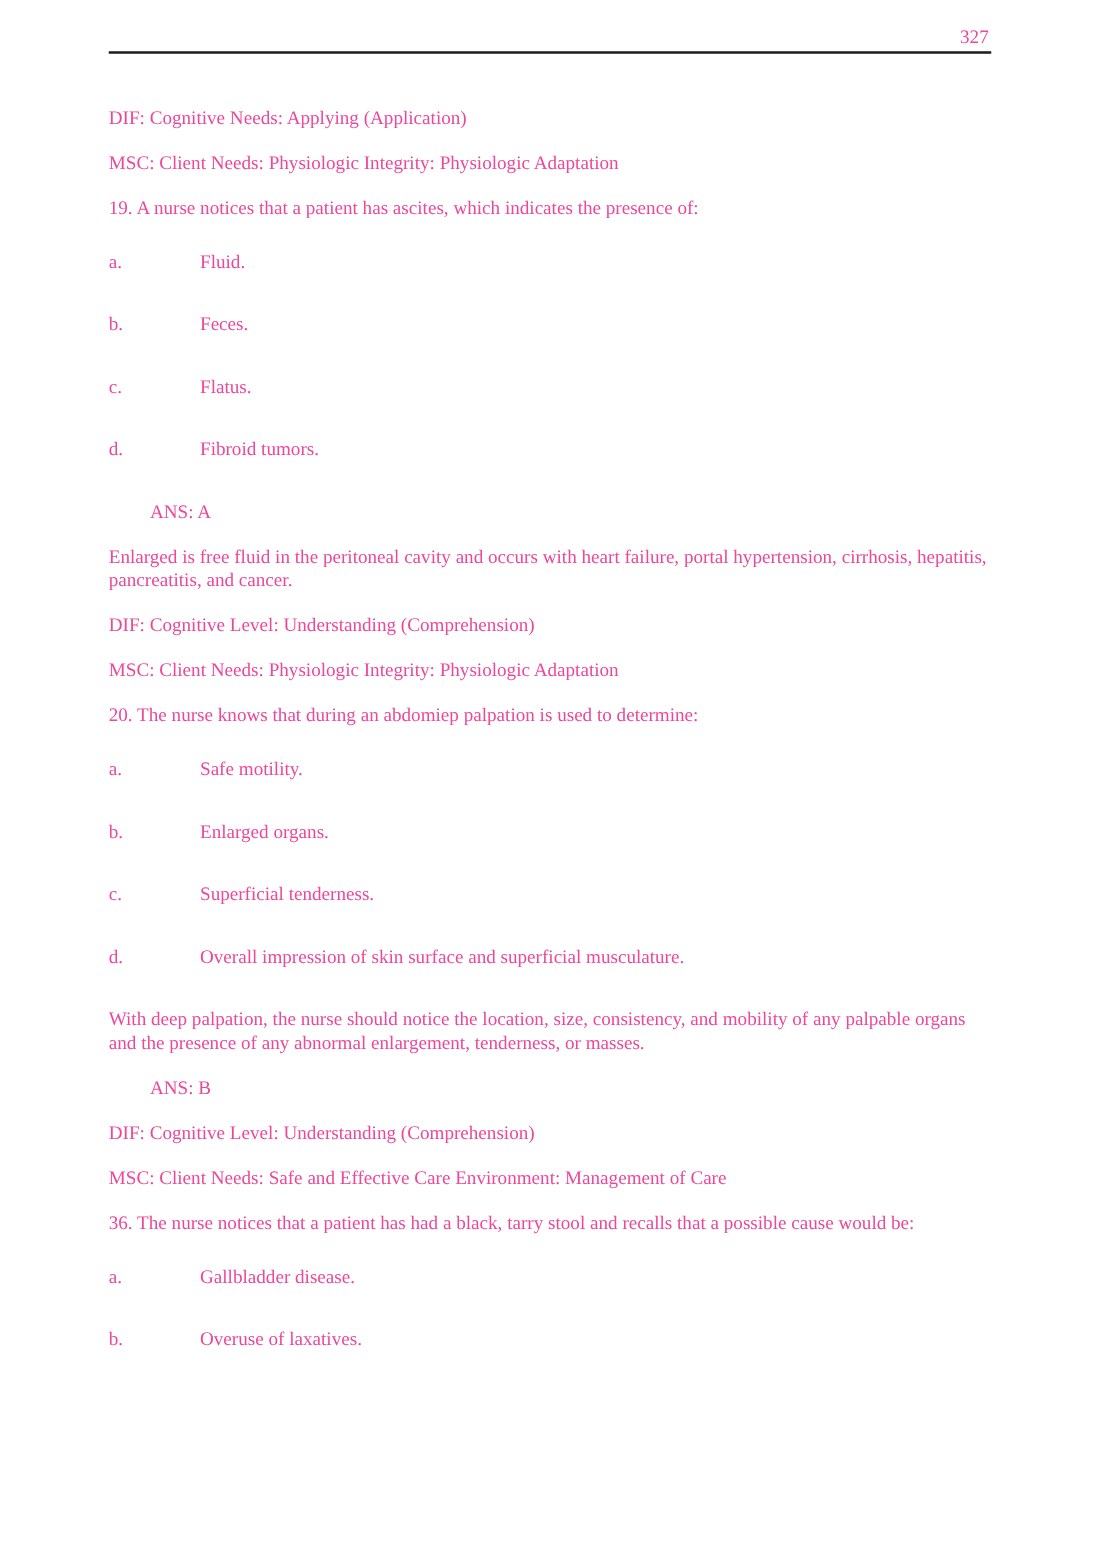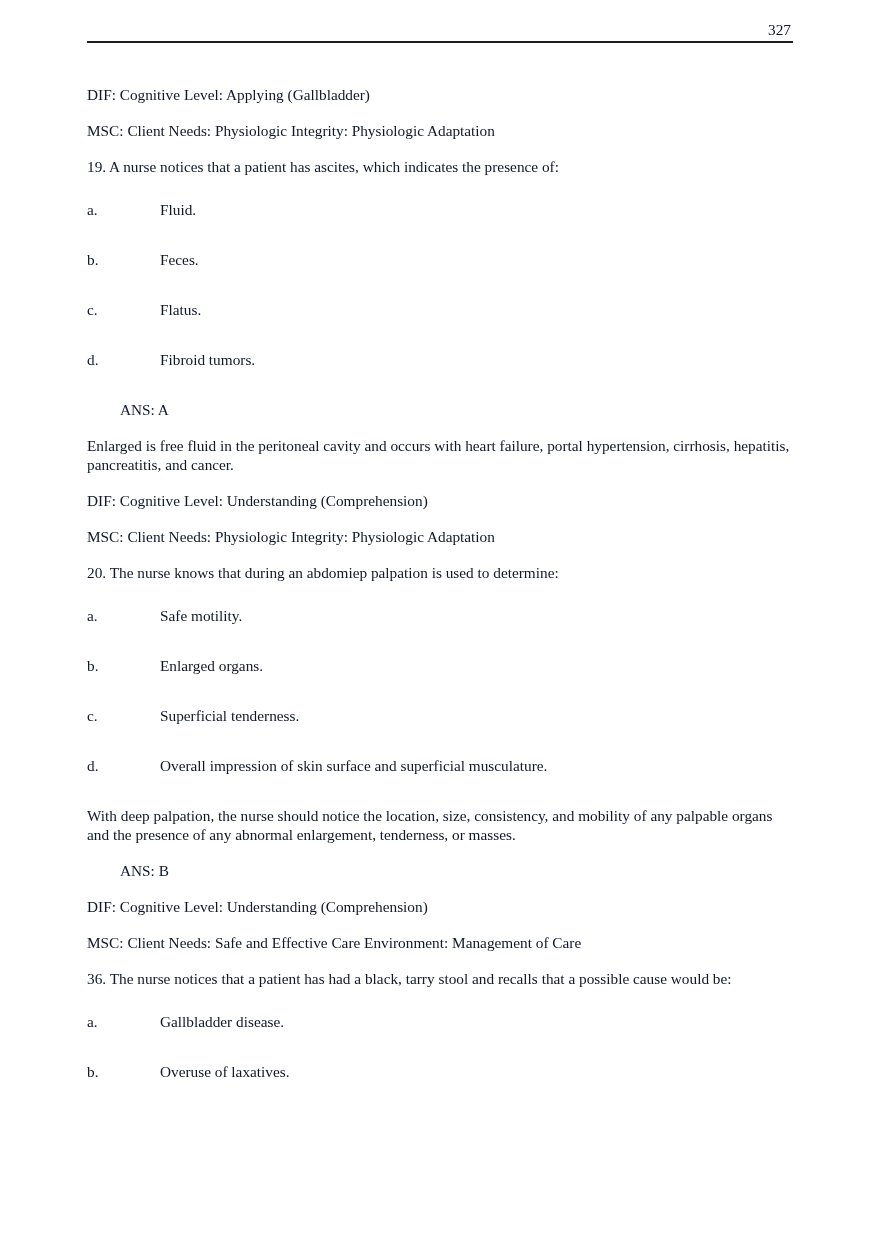--- a/index.html
+++ b/index.html
@@ -16,7 +16,7 @@
     background: #ffffff;
     font-family: "Liberation Serif", serif;
     font-size: 15.3px;
-    color: #0f172a;
+    color: #ec4899;
     overflow: hidden;
   }
   .page-header {

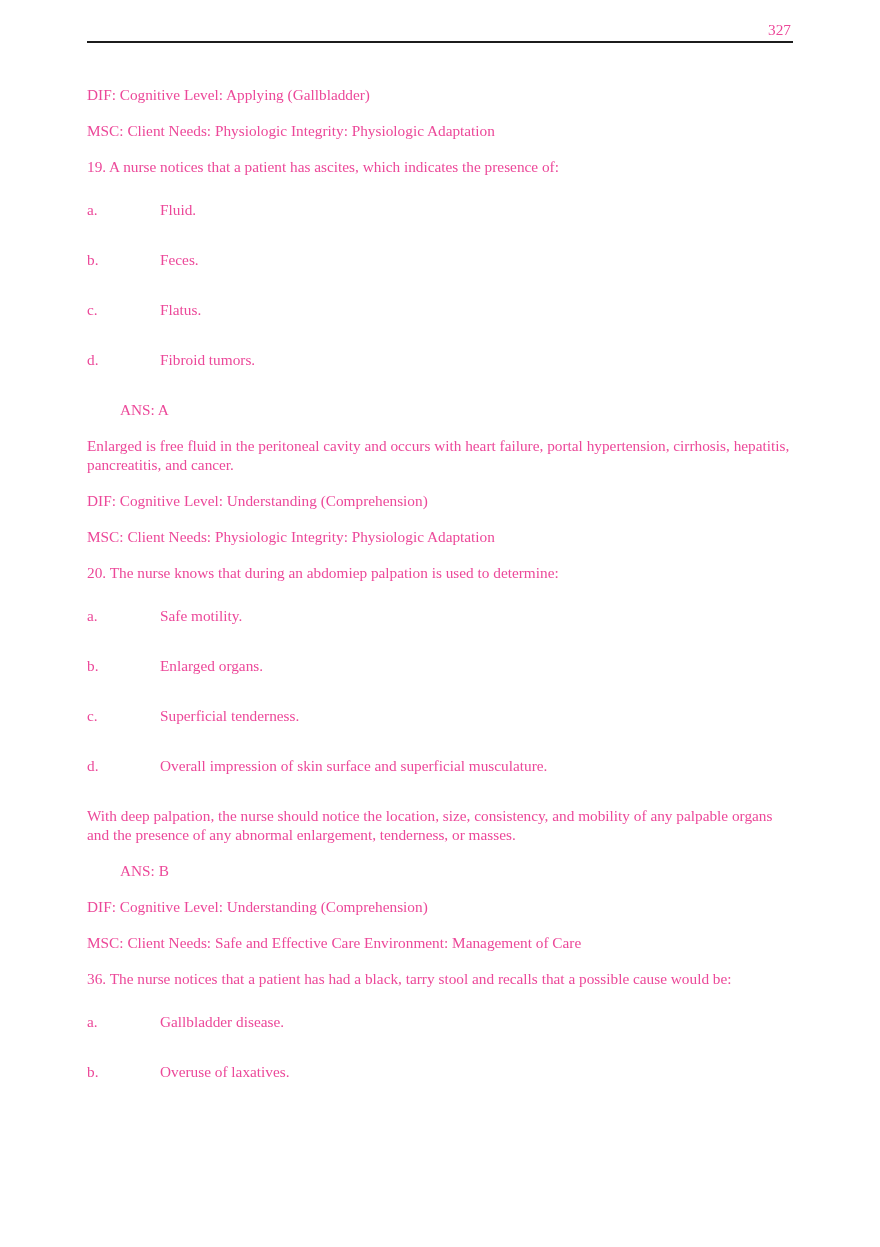--- a/index.html
+++ b/index.html
@@ -63,7 +63,7 @@
     <span class="page-num">327</span>
   </div>
 
-  <p class="doc">DIF: Cognitive Level: Applying (Gallbladder)</p>
+  <p class="doc">DIF: Cognitive Needs: Applying (Application)</p>
   <p class="doc">MSC: Client Needs: Physiologic Integrity: Physiologic Adaptation</p>
 
   <p class="doc stem">19. A nurse notices that a patient has ascites, which indicates the presence of:</p>

